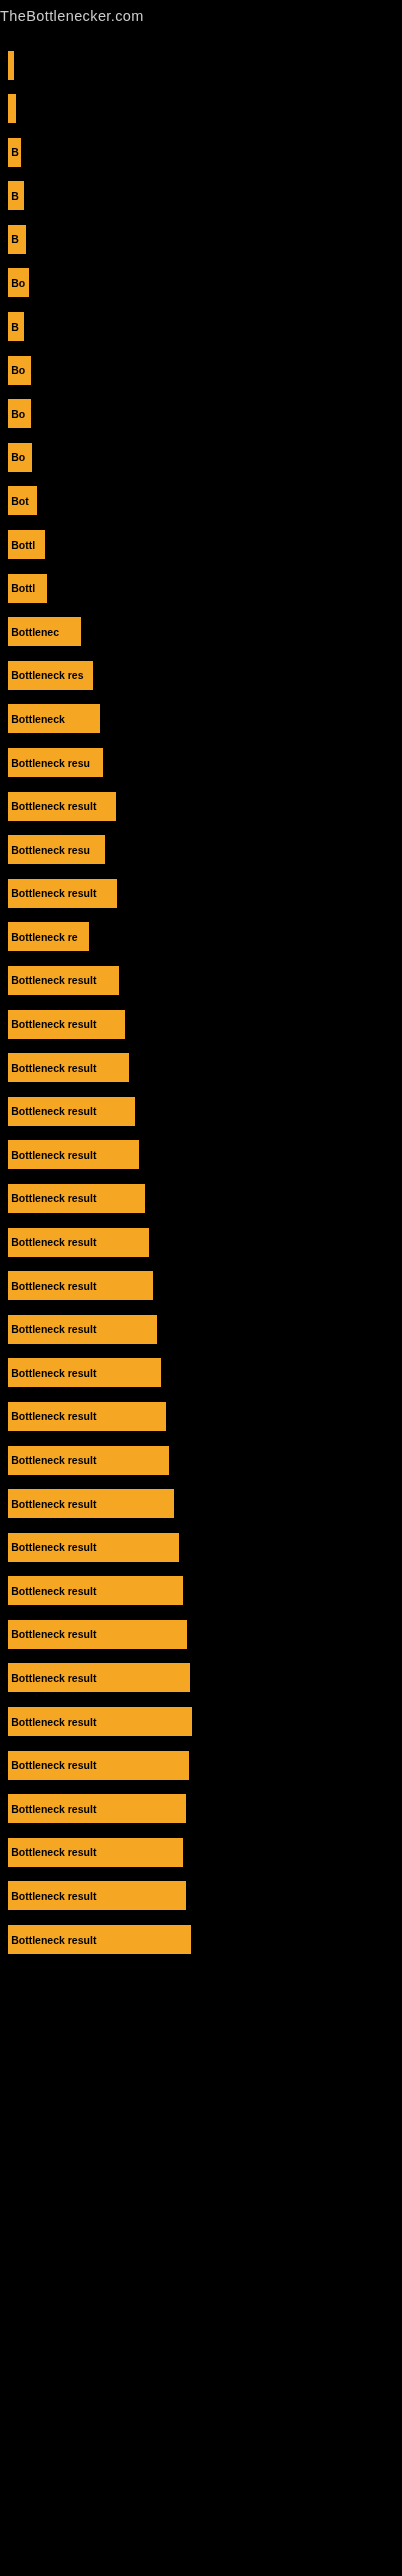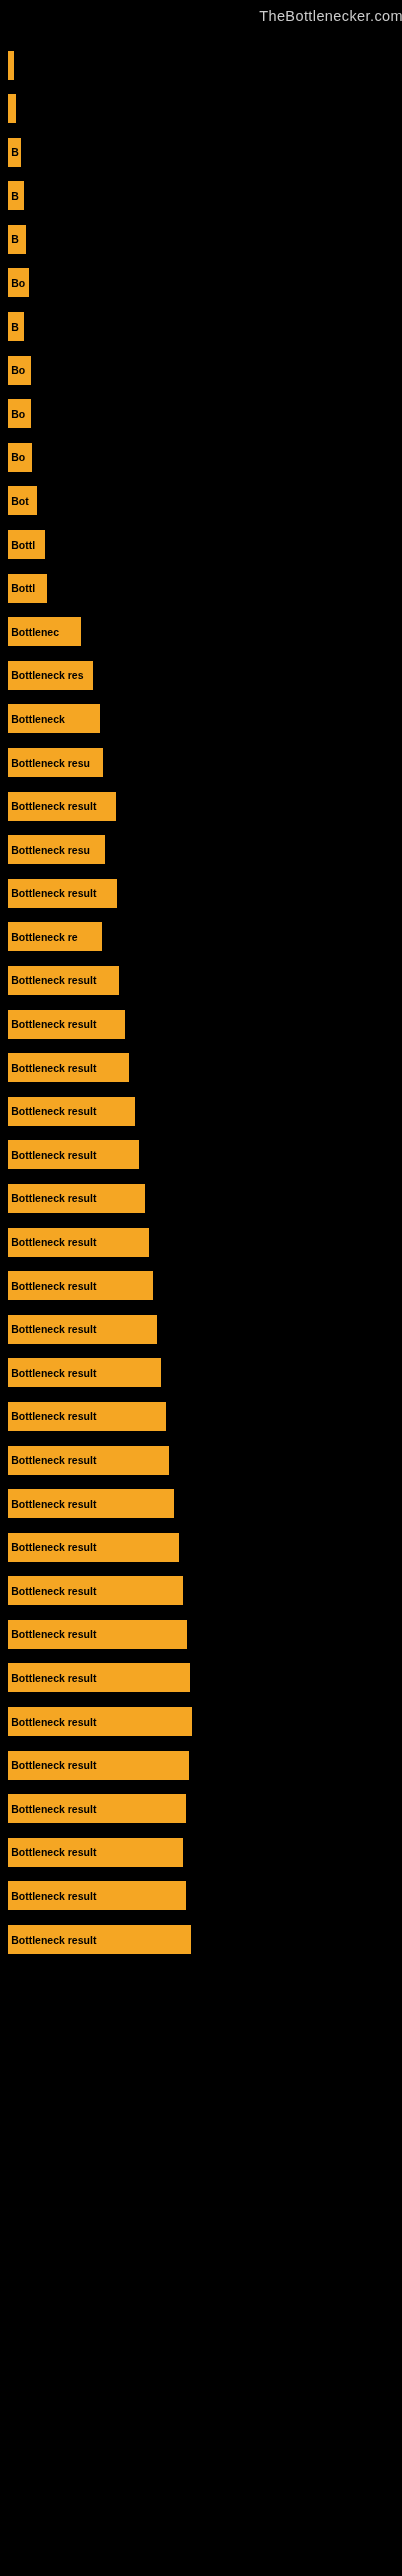--- a/index.html
+++ b/index.html
@@ -15,7 +15,7 @@
     .site-title {
       color: #ccc;
       font-size: 14.5px;
-      text-align: right;
+      text-align: left;
       padding: 8px 0 4px 0;
       letter-spacing: 0.4px;
     }

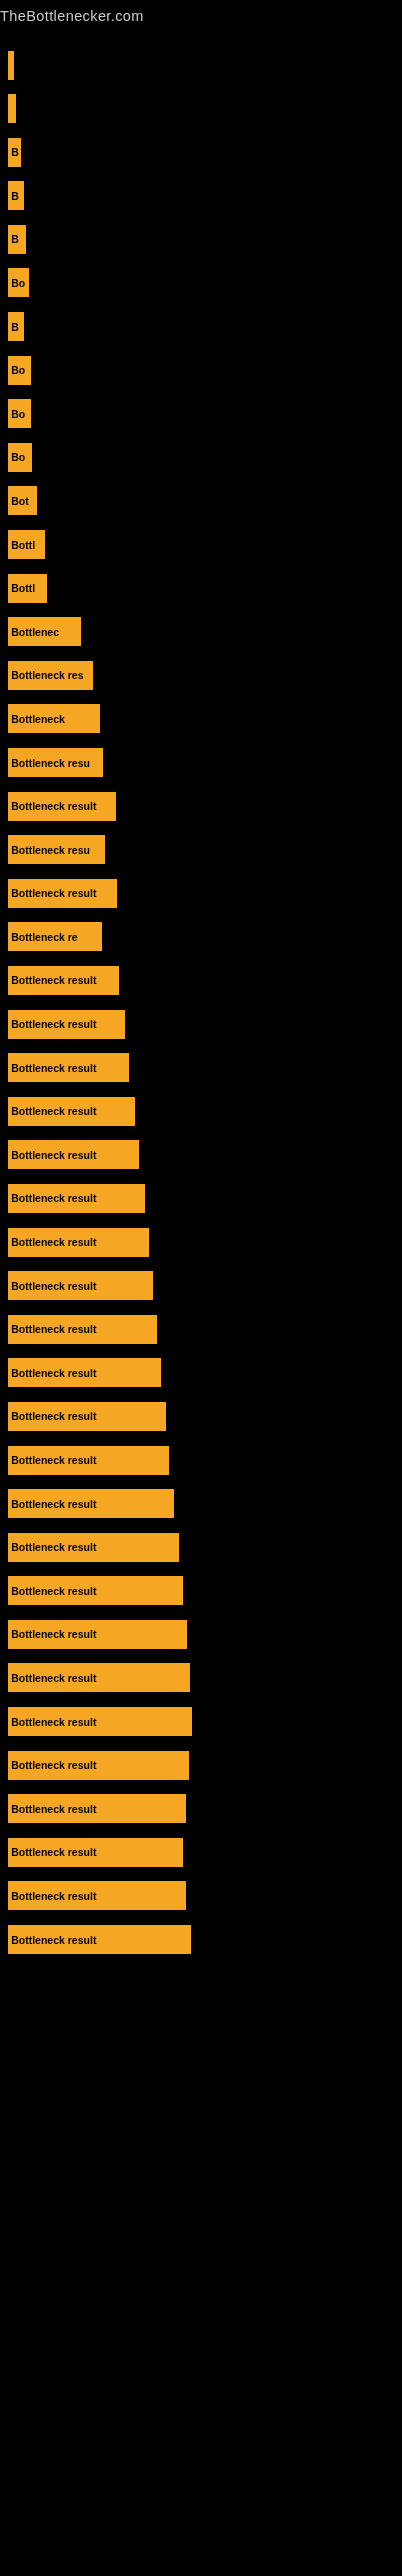--- a/index.html
+++ b/index.html
@@ -157,7 +157,7 @@
       </div>
     </div>
     <div class="bar-row">
-      <div class="bar" style="width: 94px;">
+      <div class="bar" style="width: 81px;">
         <span class="bar-label">Bottleneck re</span>
       </div>
     </div>

